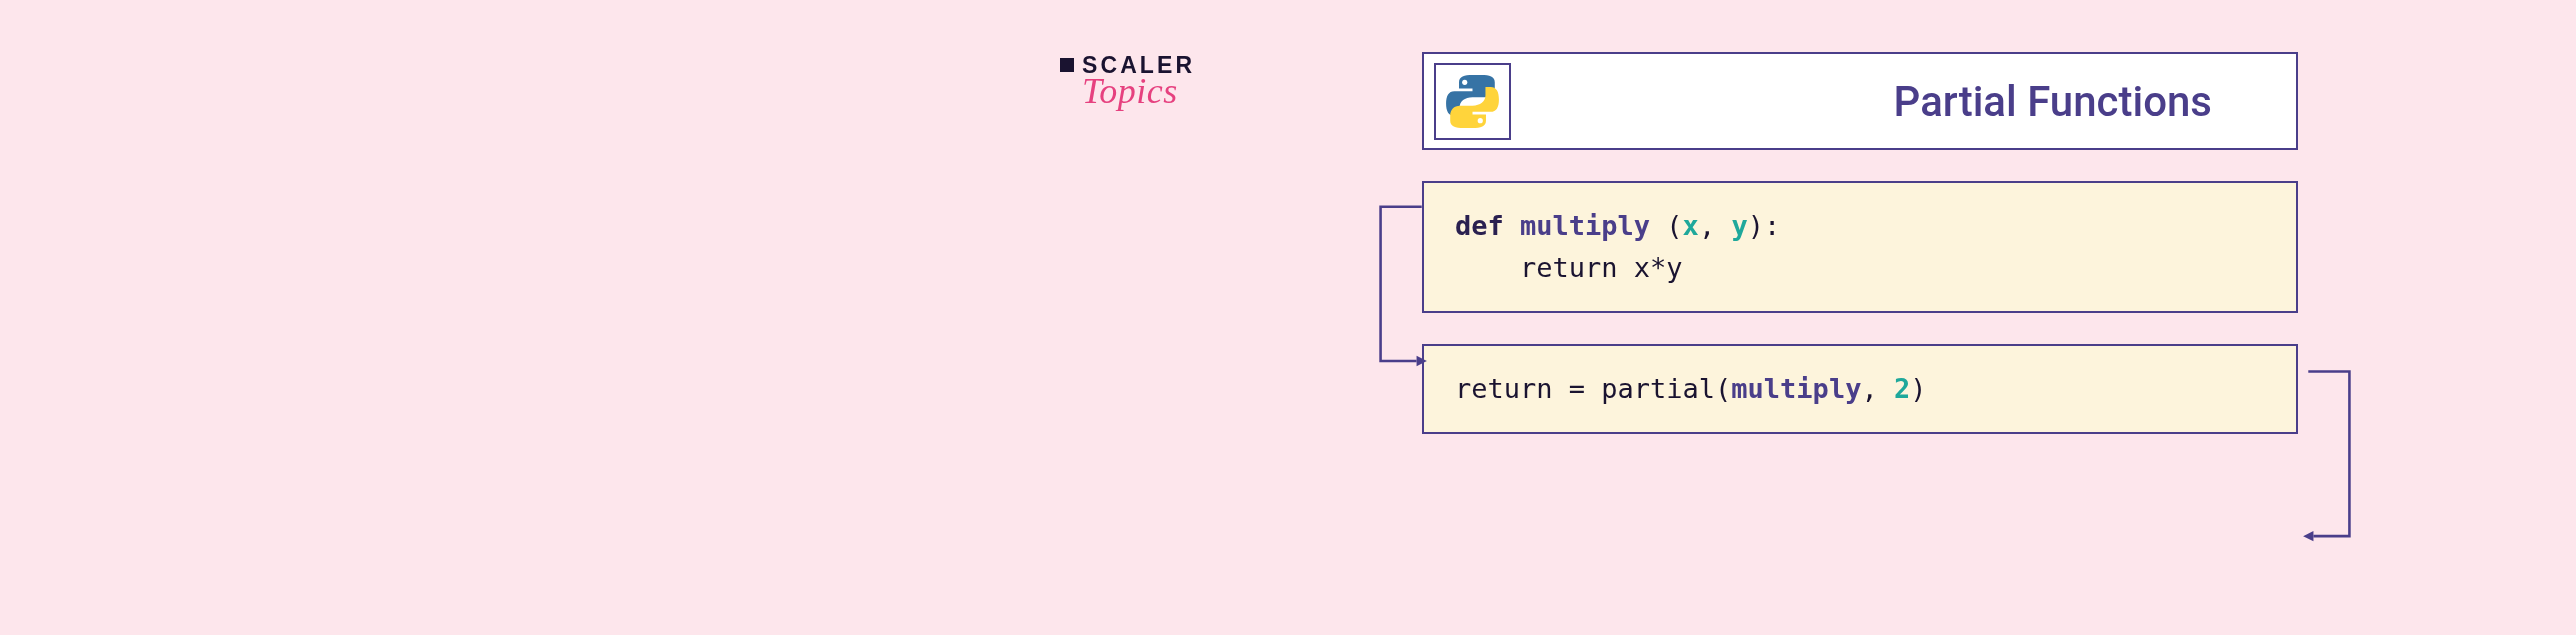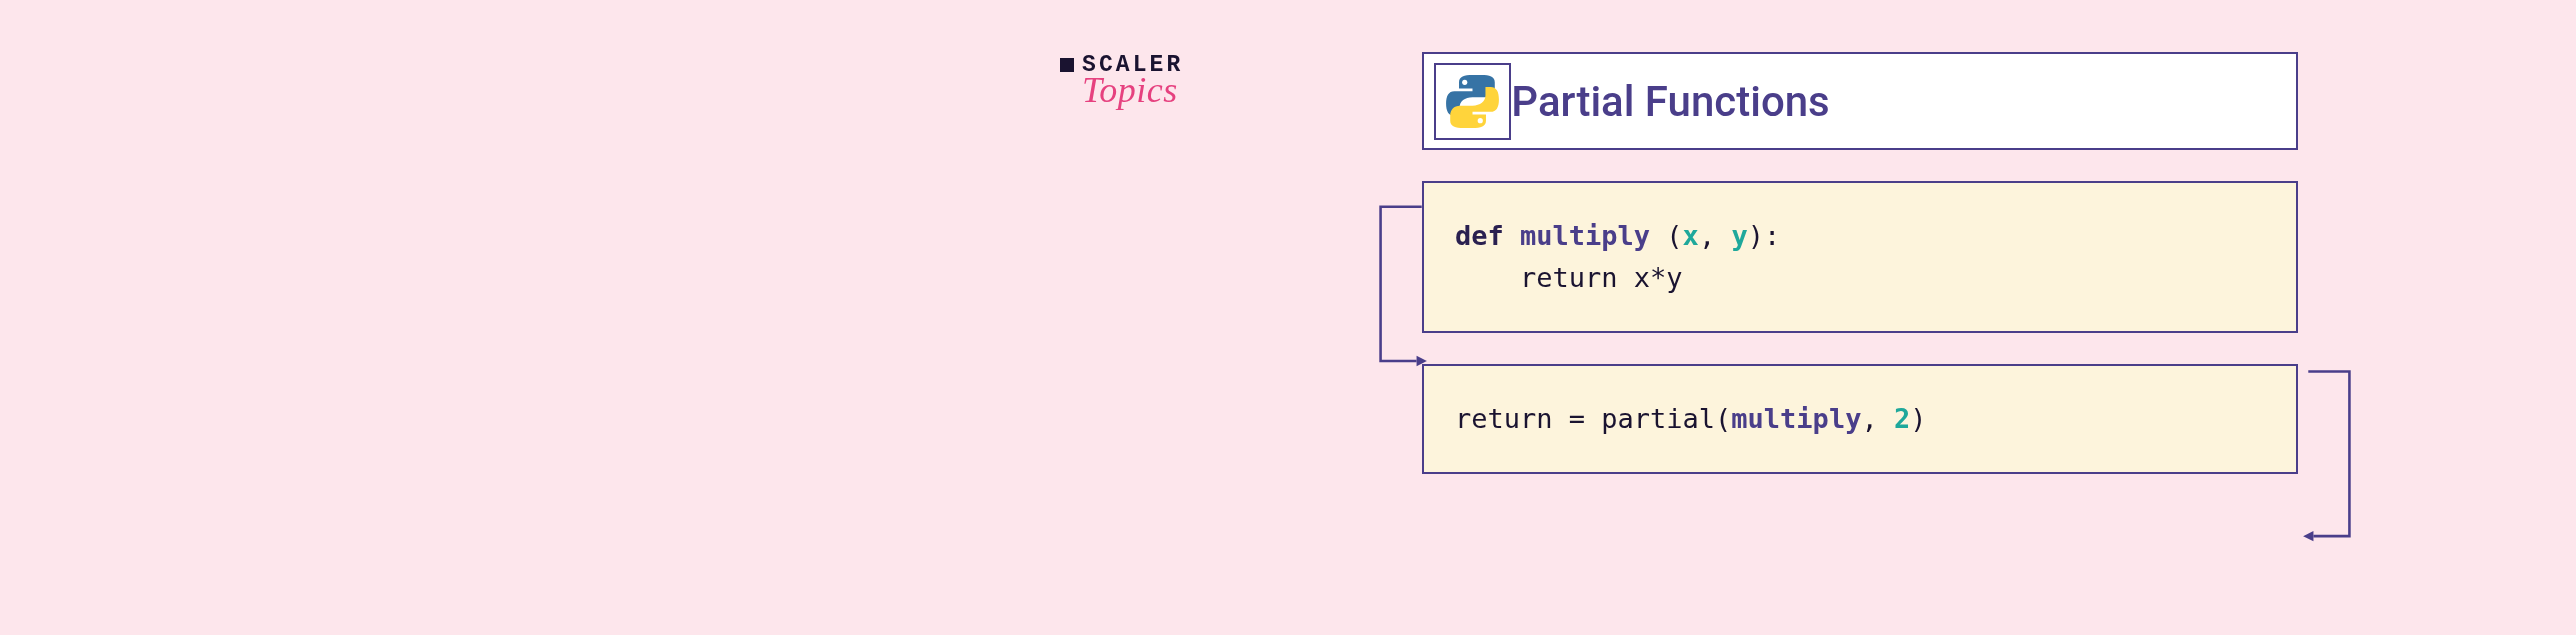--- a/index.html
+++ b/index.html
@@ -20,7 +20,7 @@
     top: 52px;
   }
   .logo .scaler {
-    font-family: Liberation Mono, monospace;
+    font-family: Liberation Sans, sans-serif;
     font-weight: 900;
     letter-spacing: 3.1px;
     font-size: 23px;

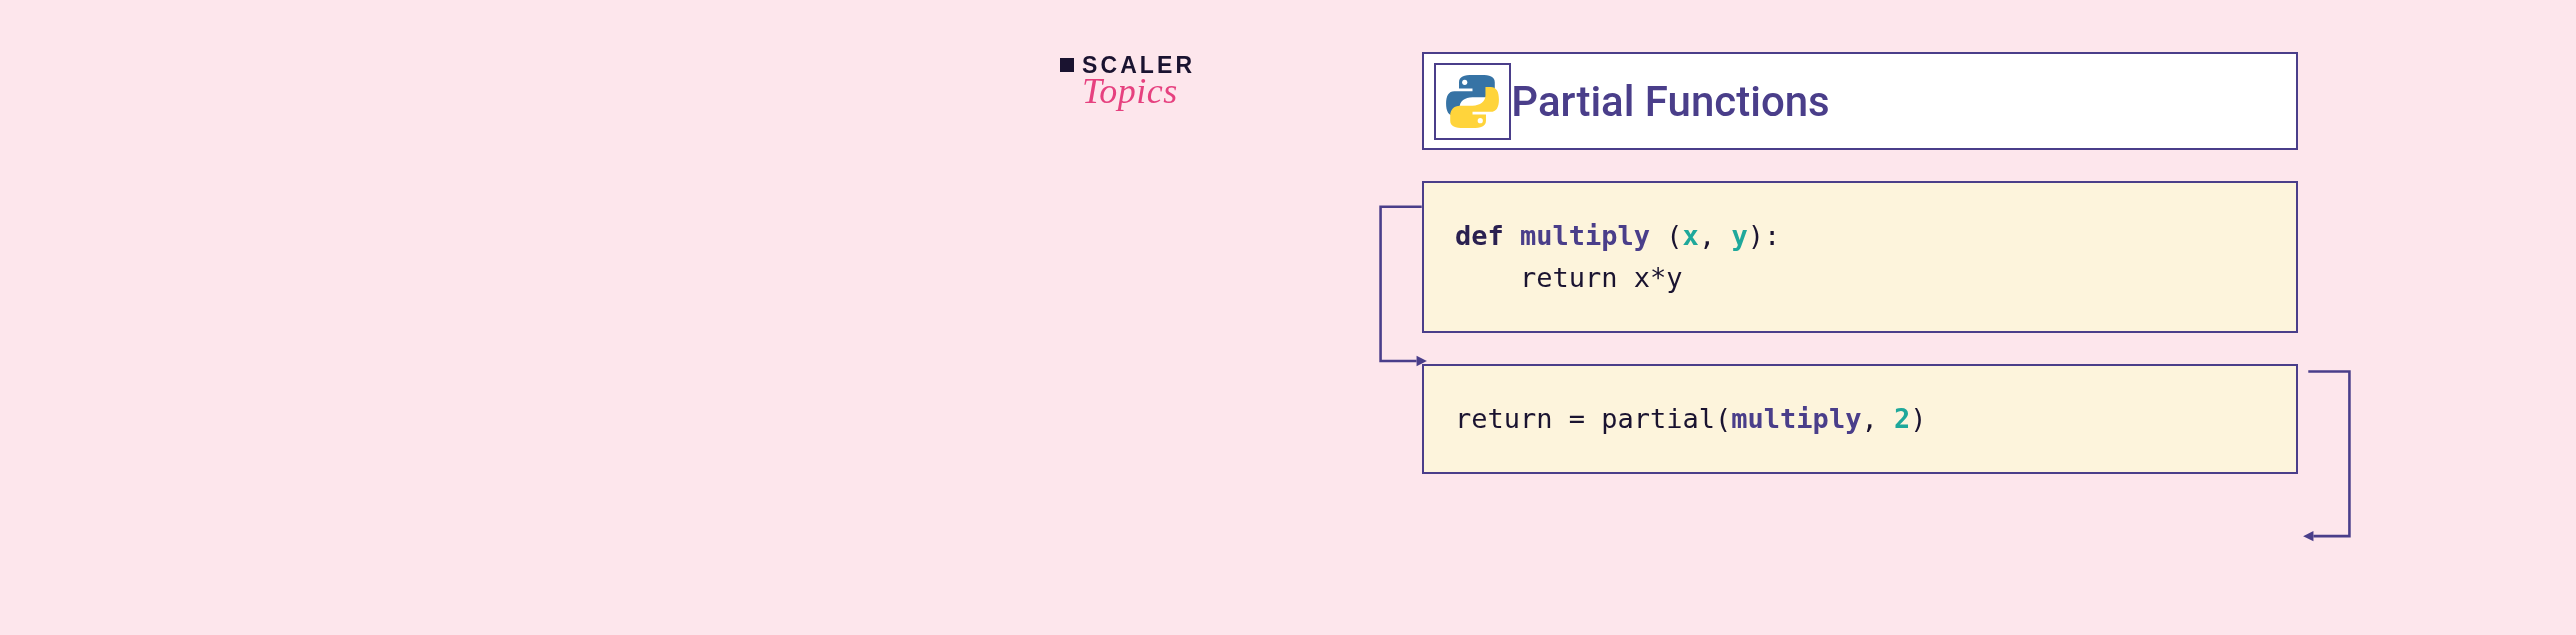--- a/index.html
+++ b/index.html
@@ -70,11 +70,11 @@
   }
   .title-text {
     flex: 1;
-    text-align: left;
+    text-align: right;
     font-size: 42px;
     color: #4a3e8a;
     font-weight: 500;
-    padding-right: 38px;
+    padding-right: 84px;
   }
   .code-box {
     width: 876px;

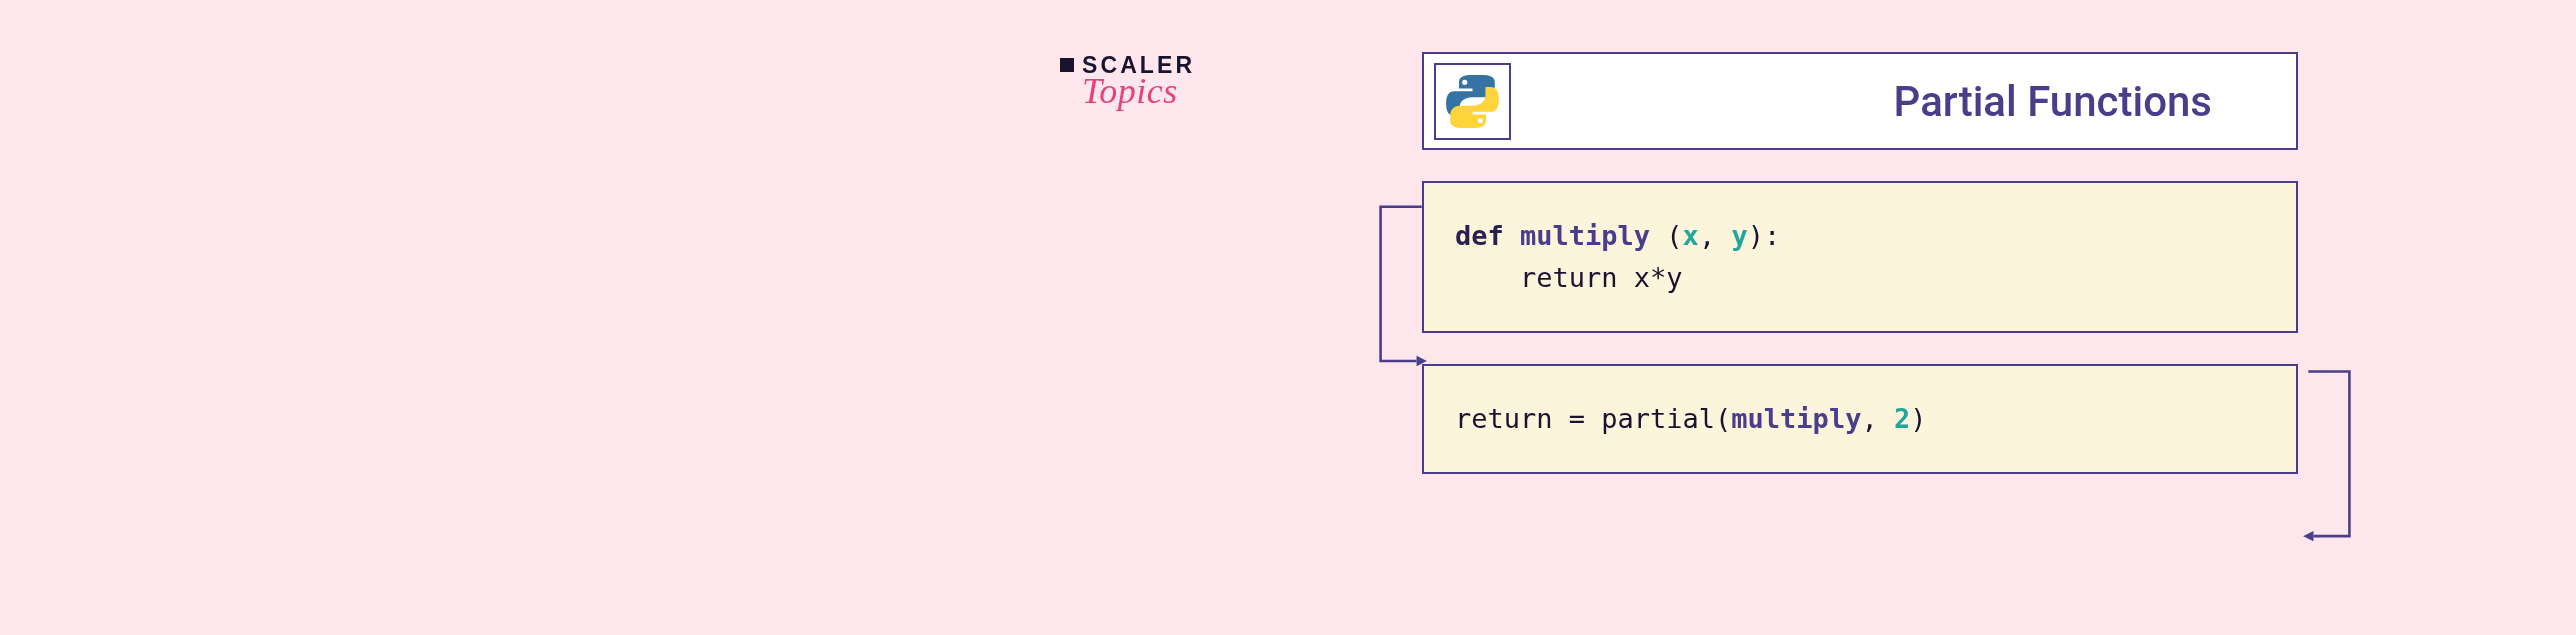--- a/index.html
+++ b/index.html
@@ -80,7 +80,7 @@
     width: 876px;
     border: 2.6px solid #4a3e8a;
     background: #fdf4dc;
-    padding: 32px 31px;
+    padding: 22px 31px;
     font-family: ui-monospace, "SF Mono", Menlo, Consolas, monospace;
     font-size: 27px;
     line-height: 1.55;

